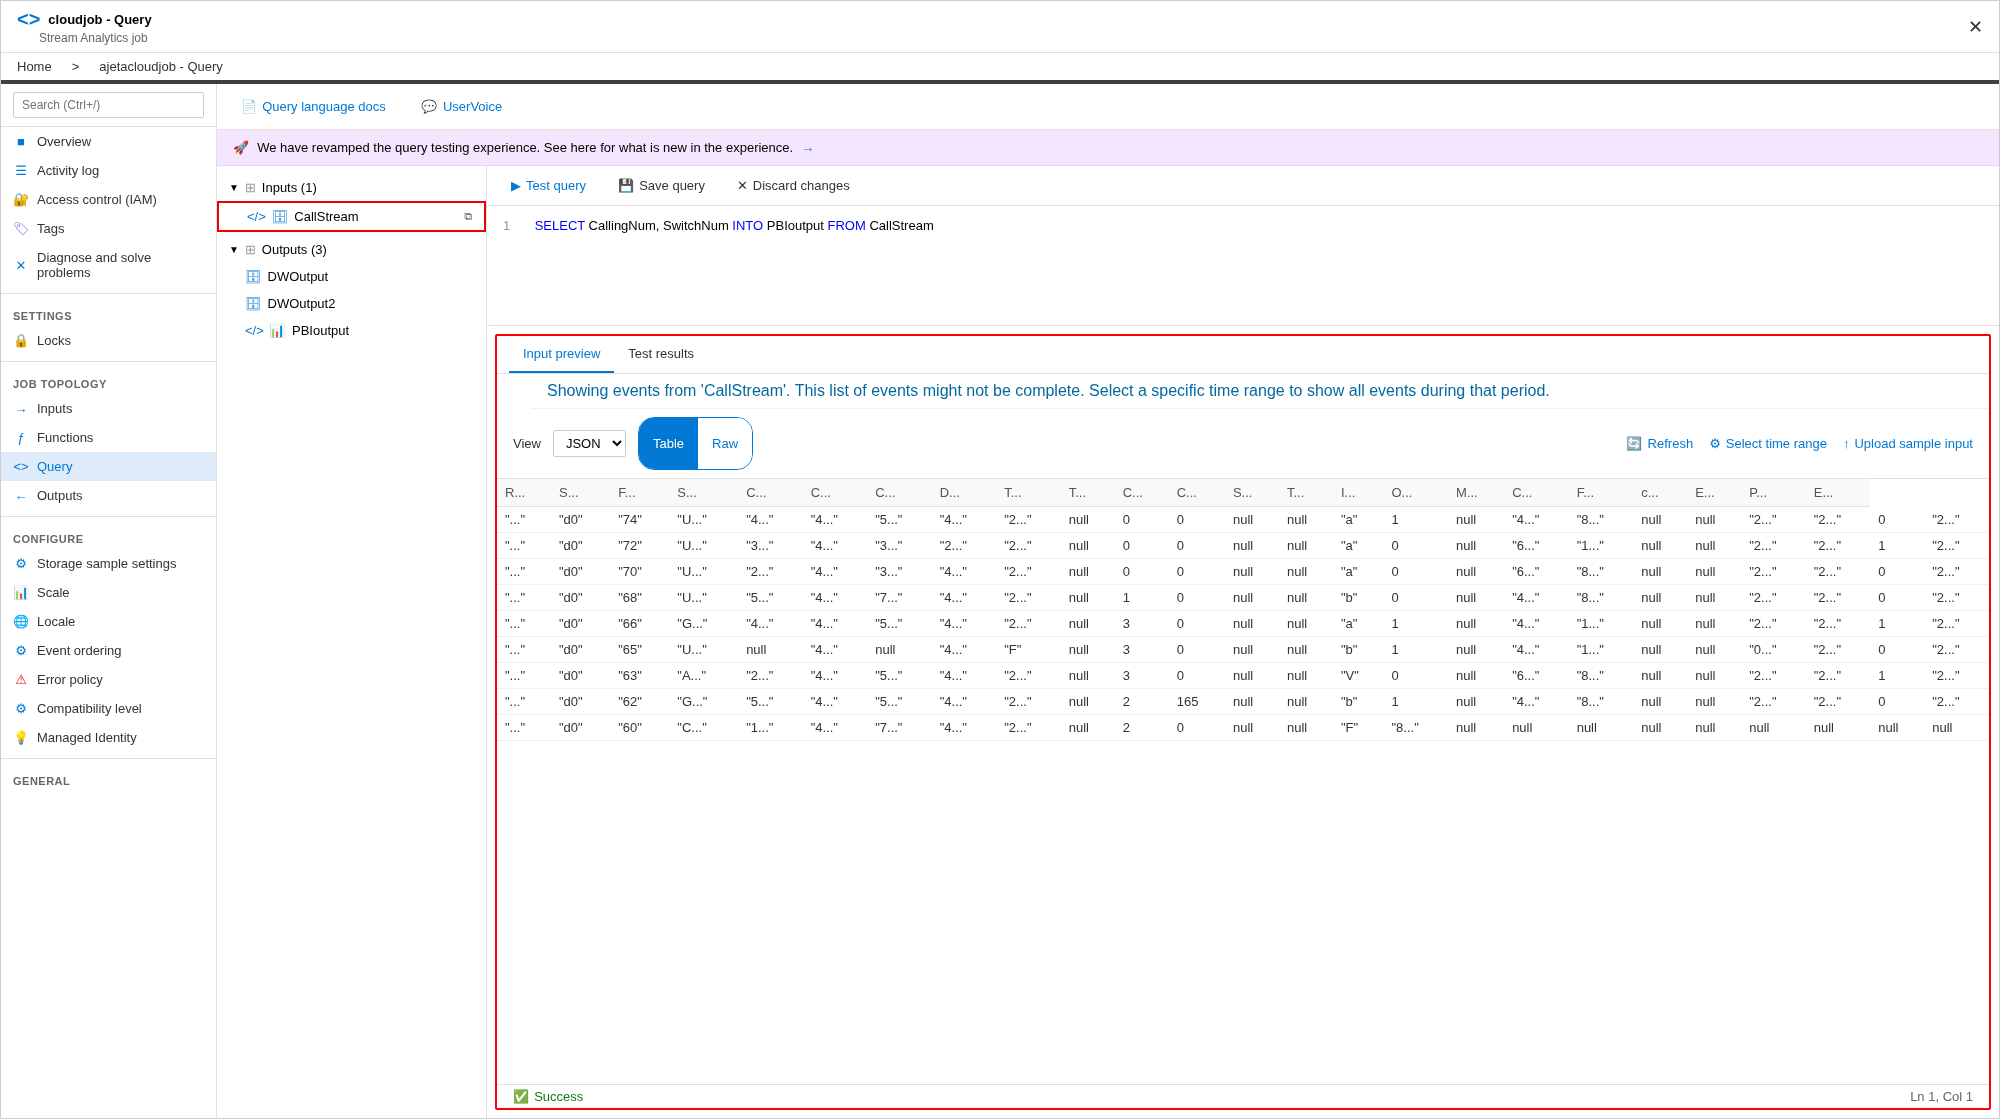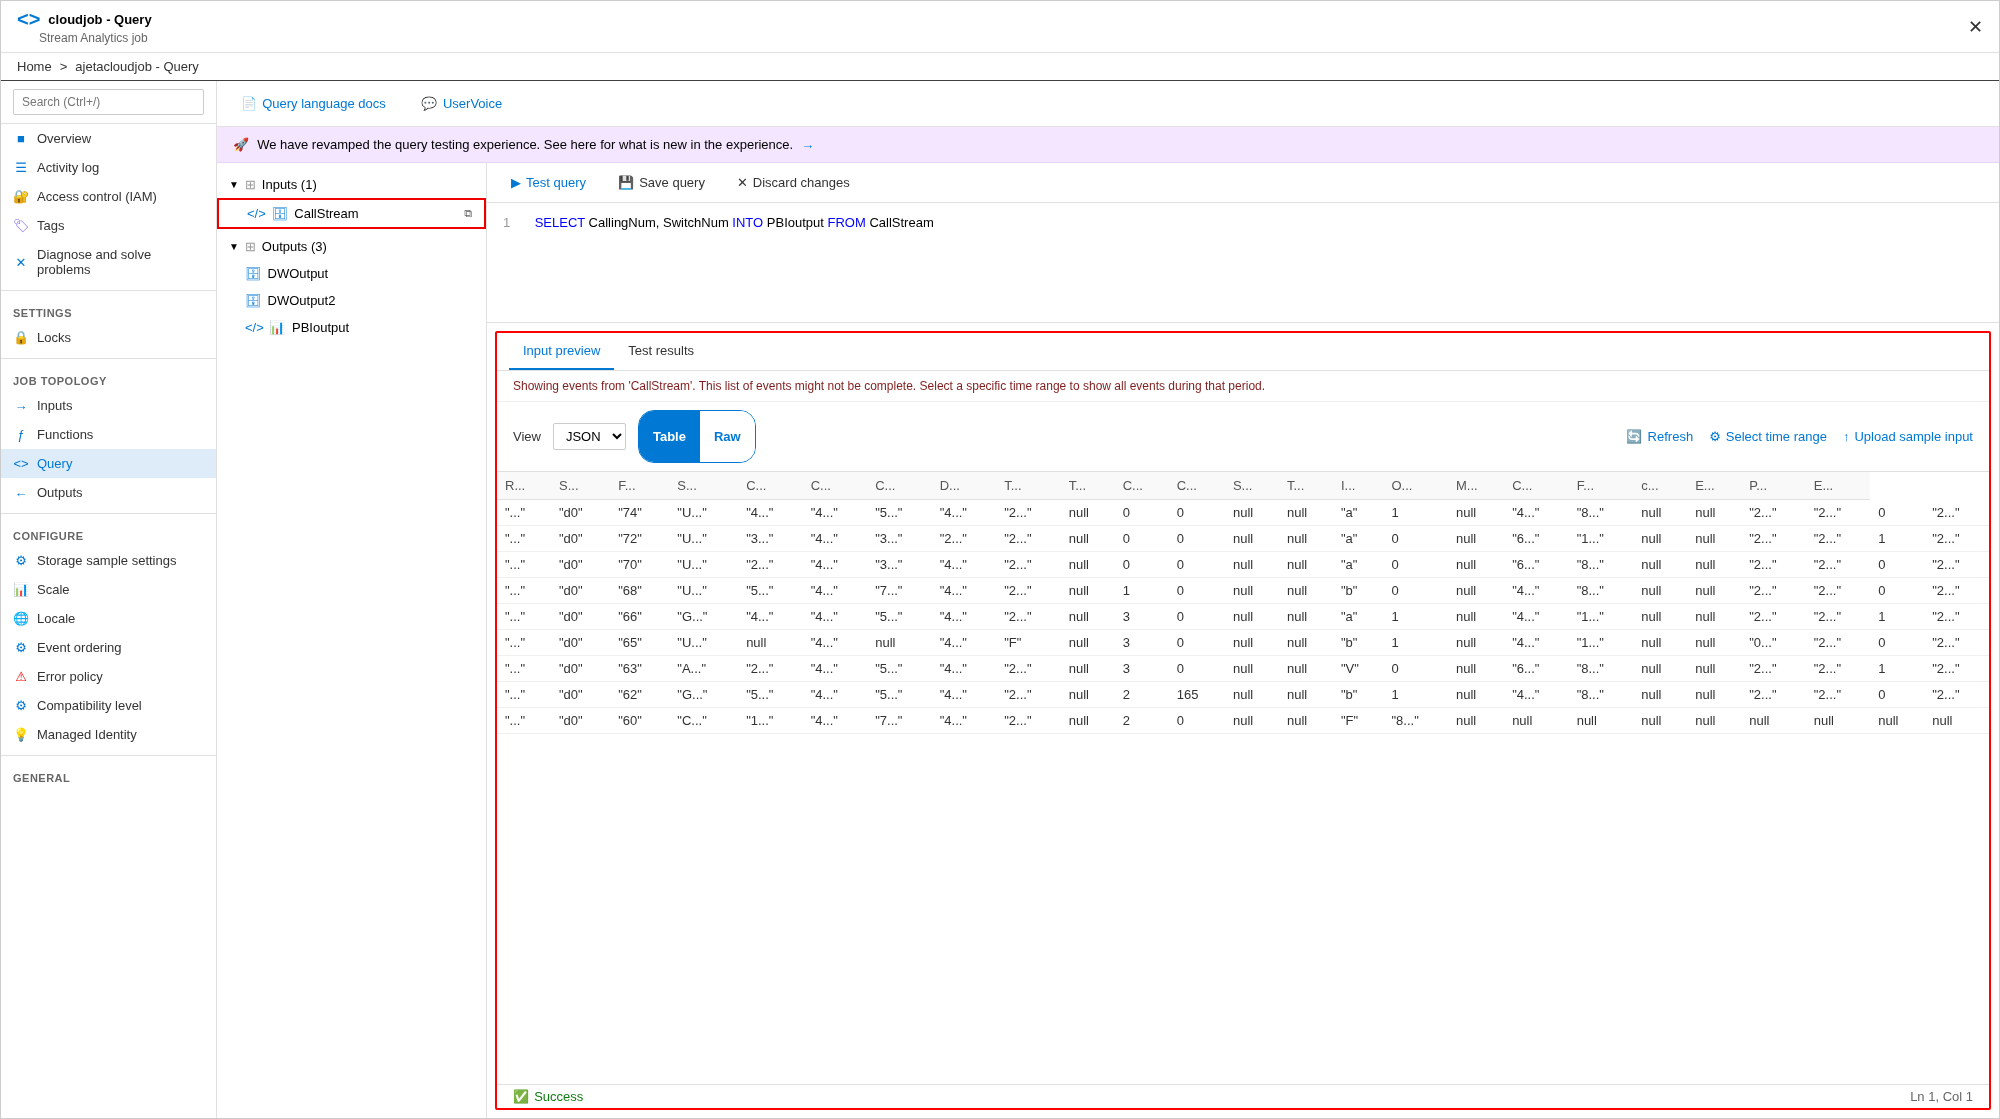--- a/index.html
+++ b/index.html
@@ -16,7 +16,7 @@
     .close-btn { font-size: 18px; cursor: pointer; color: #333; background: none; border: none; }
 
     
-    .breadcrumb { padding: 6px 16px; font-size: 12px; color: #0078d4; border-bottom: 1px solid #404040; display: flex; align-items: center; gap: 8px; background: #fff; }
+    .breadcrumb { padding: 6px 16px; font-size: 12px; color: #0078d4; border-bottom: 4px solid #404040; display: flex; align-items: center; gap: 20px; background: #fff; }
     .breadcrumb span { color: #333; }
 
     

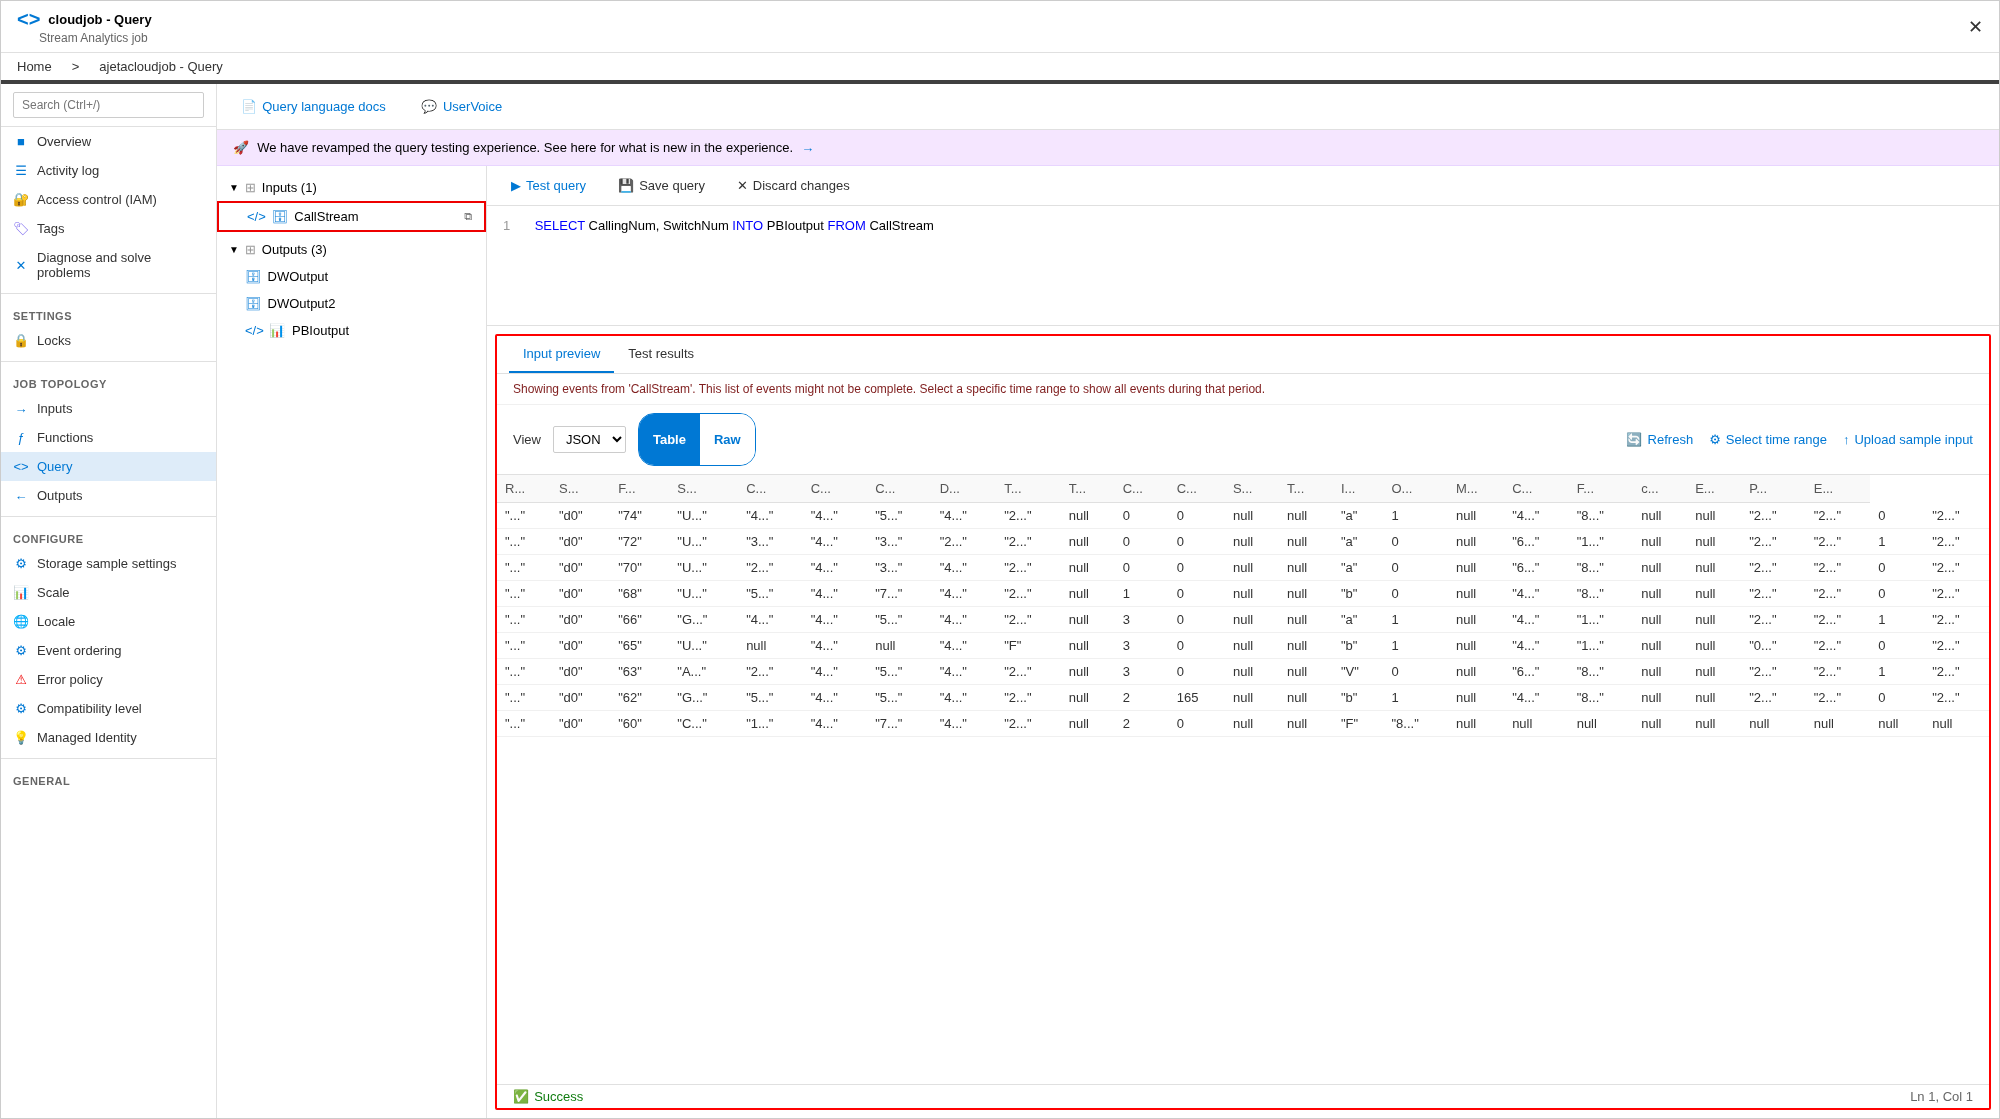--- a/index.html
+++ b/index.html
@@ -73,7 +73,7 @@
     .results-tab { padding: 10px 14px; cursor: pointer; font-size: 13px; border-bottom: 2px solid transparent; color: #333; }
     .results-tab.active { border-bottom: 2px solid #0078d4; color: #0078d4; }
 
-    .results-info { padding: 8px 16px; font-size: 12px; color: #7f1d1d; border-bottom: 1px solid #f0f0f0; }
+    .results-info { padding: 8px 16px; font-size: 16px; color: #0369a1; border-bottom: 1px solid #f0f0f0; margin-left: 34px; }
 
     .results-controls { display: flex; align-items: center; gap: 12px; padding: 8px 16px; border-bottom: 1px solid #e0e0e0; }
     .view-label { font-size: 13px; color: #333; }

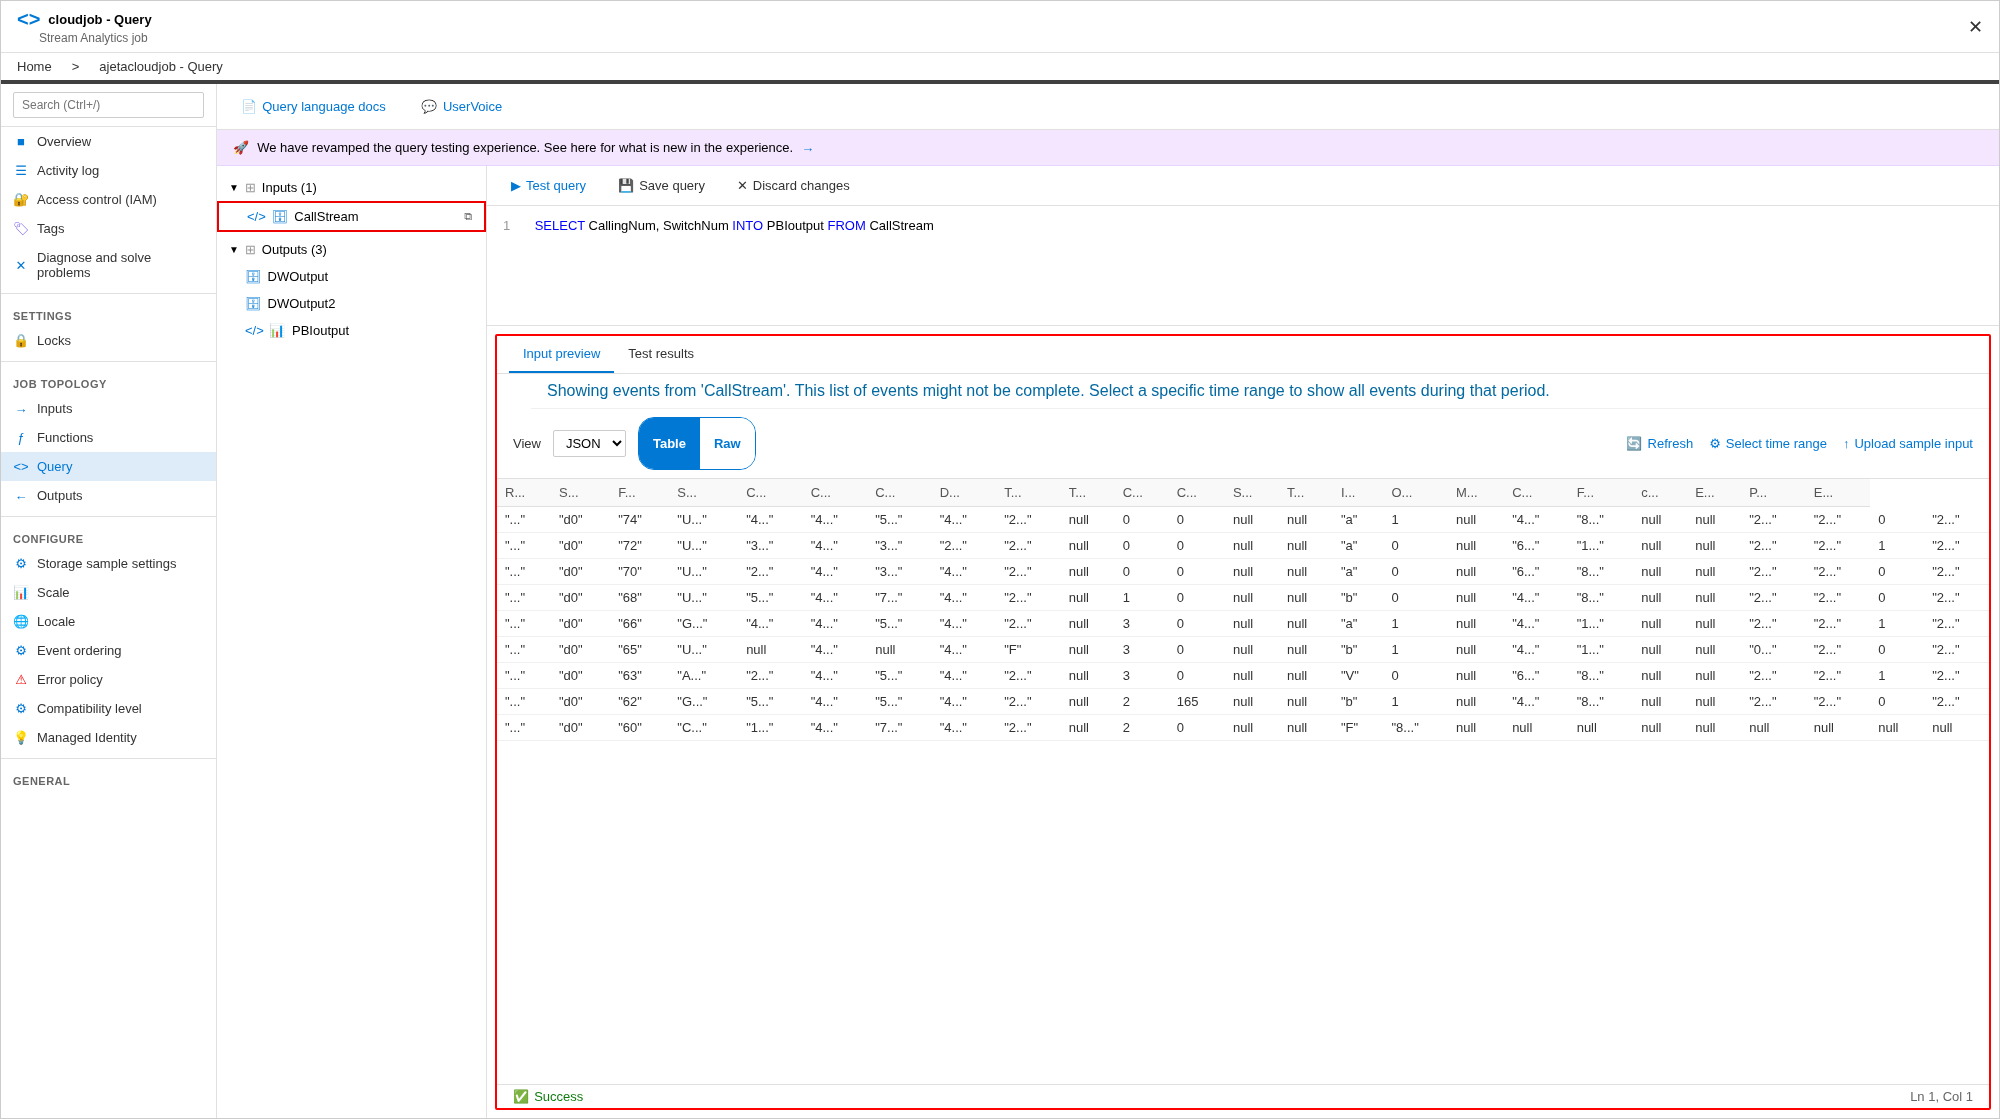--- a/index.html
+++ b/index.html
@@ -79,7 +79,7 @@
     .view-label { font-size: 13px; color: #333; }
     .view-select { border: 1px solid #ccc; padding: 4px 8px; font-size: 13px; border-radius: 2px; background: #fff; }
     .toggle-group { display: flex; border: 1px solid #0078d4; border-radius: 16px; overflow: hidden; }
-    .toggle-btn { padding: 18px 14px; cursor: pointer; font-size: 13px; border: none; background: #fff; color: #0078d4; font-weight: bold; }
+    .toggle-btn { padding: 18px 14px; cursor: pointer; font-size: 13px; border: none; background: #fff; color: #0078d4; }
     .toggle-btn.active { background: #0078d4; color: #fff; }
     .results-actions { margin-left: auto; display: flex; align-items: center; gap: 16px; }
     .action-btn { display: flex; align-items: center; gap: 5px; cursor: pointer; color: #0078d4; font-size: 13px; background: none; border: none; }

